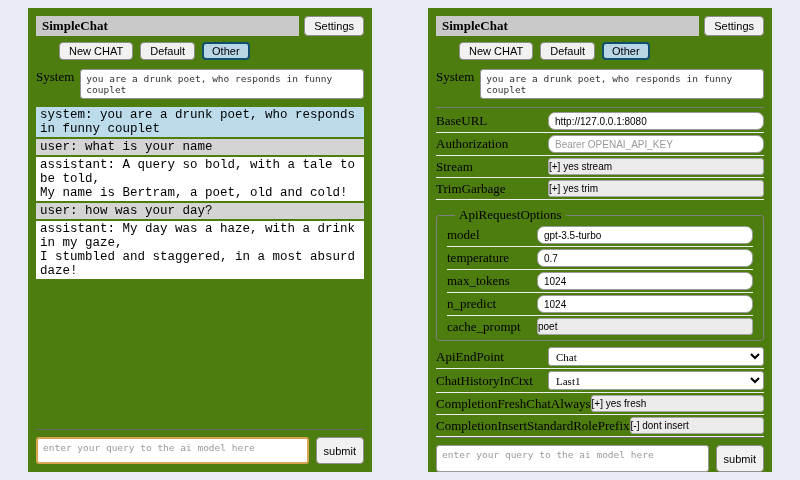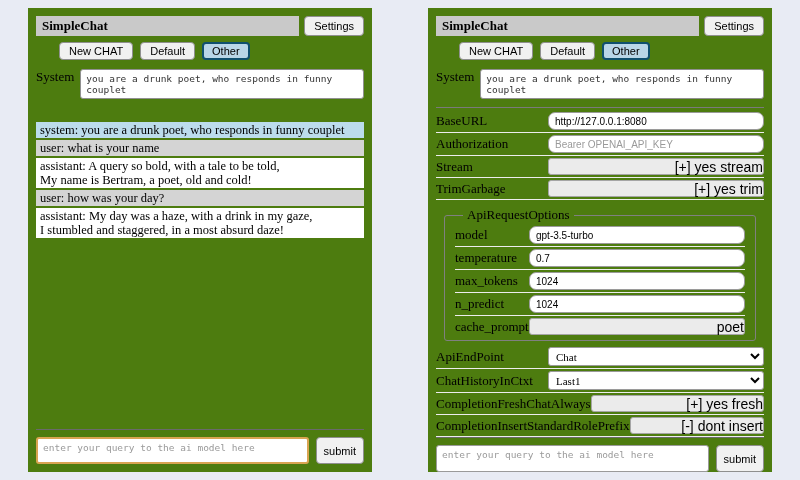--- a/index.html
+++ b/index.html
@@ -25,7 +25,7 @@
   textarea::placeholder, input::placeholder { color:#9a9a9a; }
   .system-row textarea { flex:1; height:30px; }
 
-  .chat-log { margin-top:23px; flex:1; overflow:hidden; font-size:12.5px; }
+  .chat-log { margin-top:8px; flex:1; overflow:hidden; font-size:12.5px;font-family:Liberation Mono, monospace; }
   .msg { padding:1px 4px; line-height:14px; white-space:pre-line; margin-bottom:2px; color:#000; }
   .msg-system { background:#bcdcec; }
   .msg-user { background:#d4d4d4; }

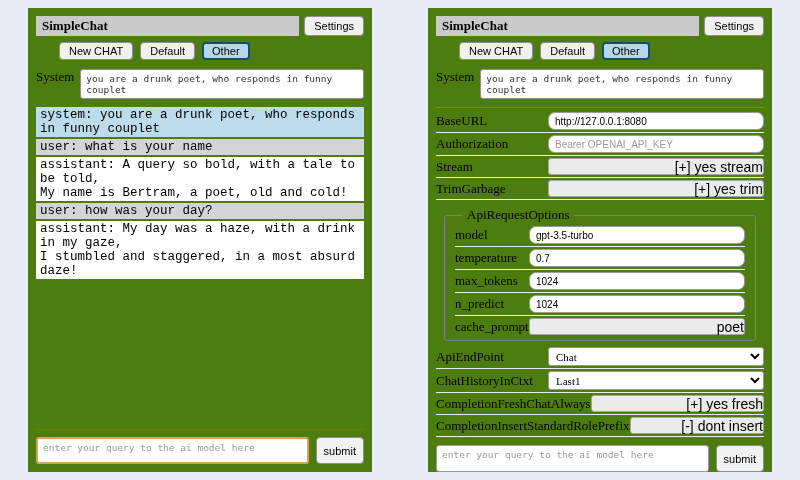--- a/index.html
+++ b/index.html
@@ -42,7 +42,7 @@
   input[type=text] { font-family:"Liberation Sans",sans-serif; font-size:10px; border:1px solid #9a9a9a;
                      border-radius:7px; padding:1px 6px; height:18px; color:#000; }
   .sbtn { background:#ebebeb; border:1px solid #a5a5a5; border-radius:3px; height:17px;
-          padding:0; font-size:14px; text-align:right; }
+          padding:0; font-size:10px; text-align:left; }
   select { font-family:Liberation Serif, serif; font-size:11px; height:19px;
            border:1px solid #9a9a9a; border-radius:3px; background:#fff; color:#000; padding:0 3px; }
   fieldset { border:1px solid #808080; border-radius:3px; margin:7px 8px 4px; padding:1px 10px 3px; }

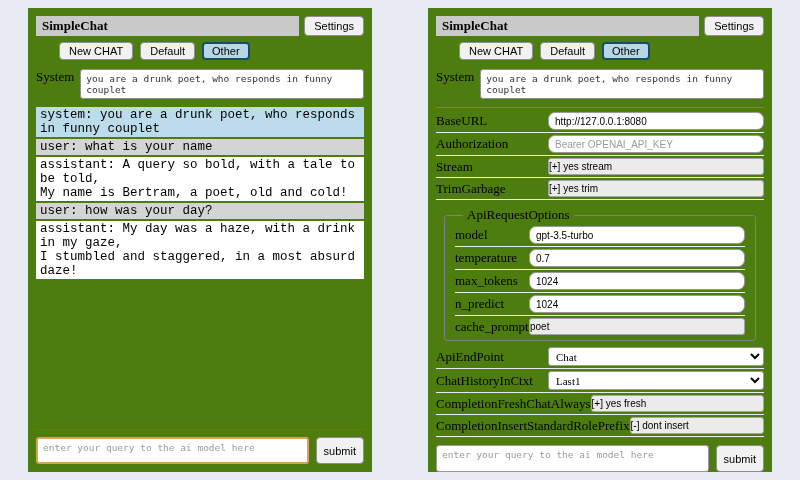--- a/index.html
+++ b/index.html
@@ -45,7 +45,7 @@
           padding:0; font-size:10px; text-align:left; }
   select { font-family:Liberation Serif, serif; font-size:11px; height:19px;
            border:1px solid #9a9a9a; border-radius:3px; background:#fff; color:#000; padding:0 3px; }
-  fieldset { border:1px solid #808080; border-radius:3px; margin:7px 8px 4px; padding:1px 10px 3px; }
+  fieldset { border:1px solid #808080; border-radius:3px; margin:7px 0 4px; padding:1px 10px 3px; }
   legend { font-size:13px; padding:0 4px; margin-left:8px; color:#000; }
 
   .footer { border-top:1px solid #6a6a6a; padding-top:7px; display:flex; gap:7px; align-items:stretch; }

